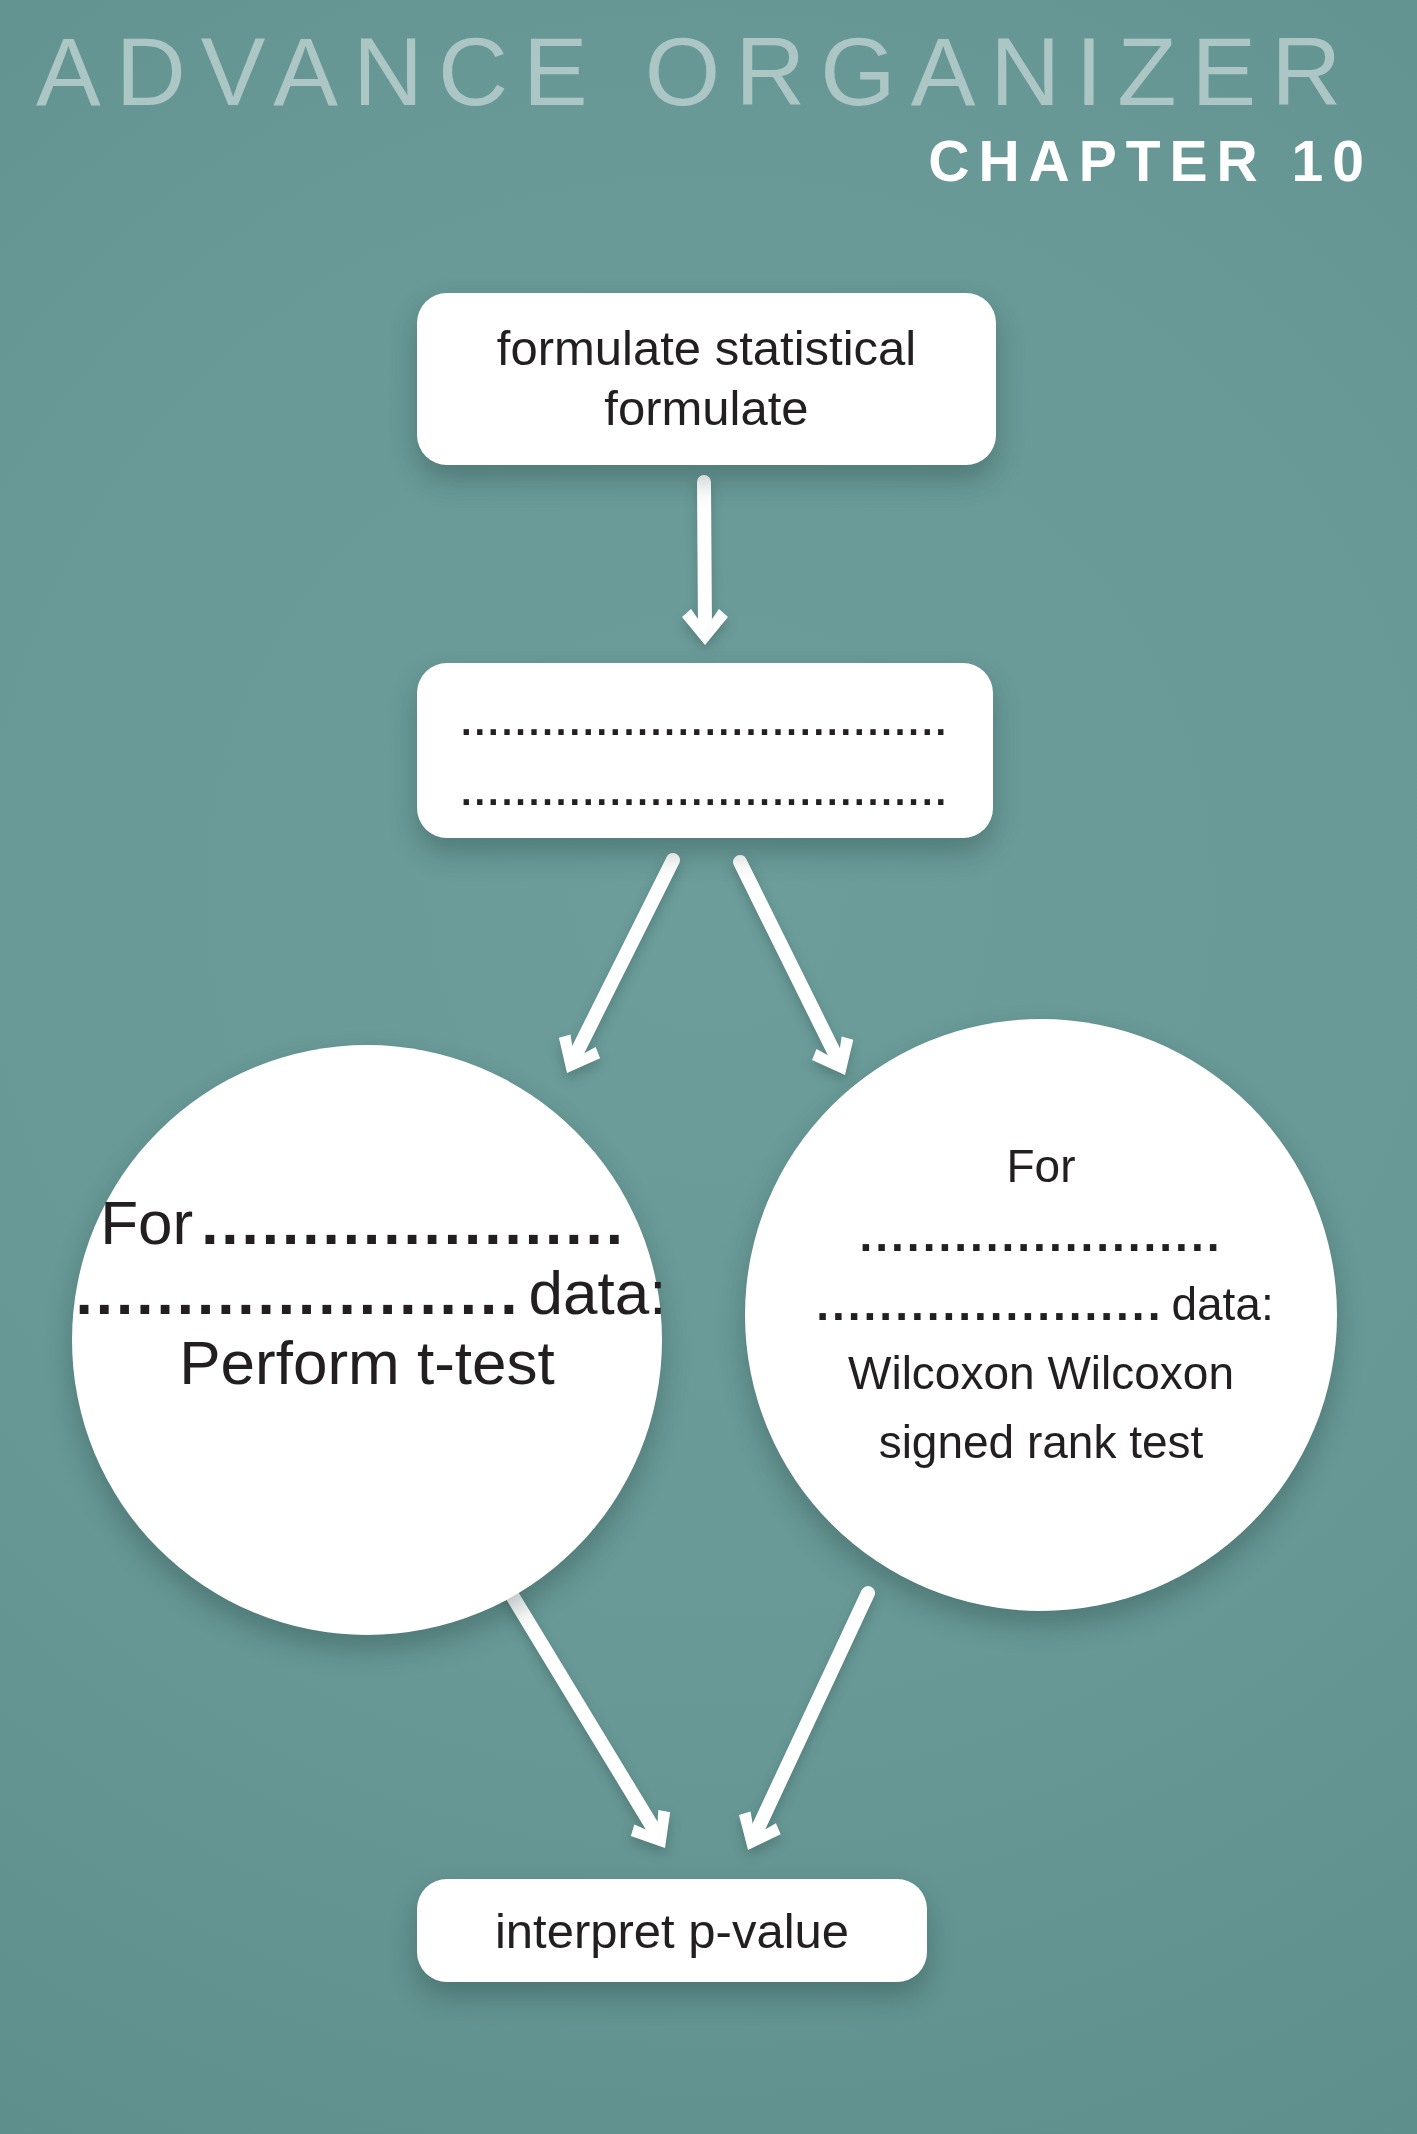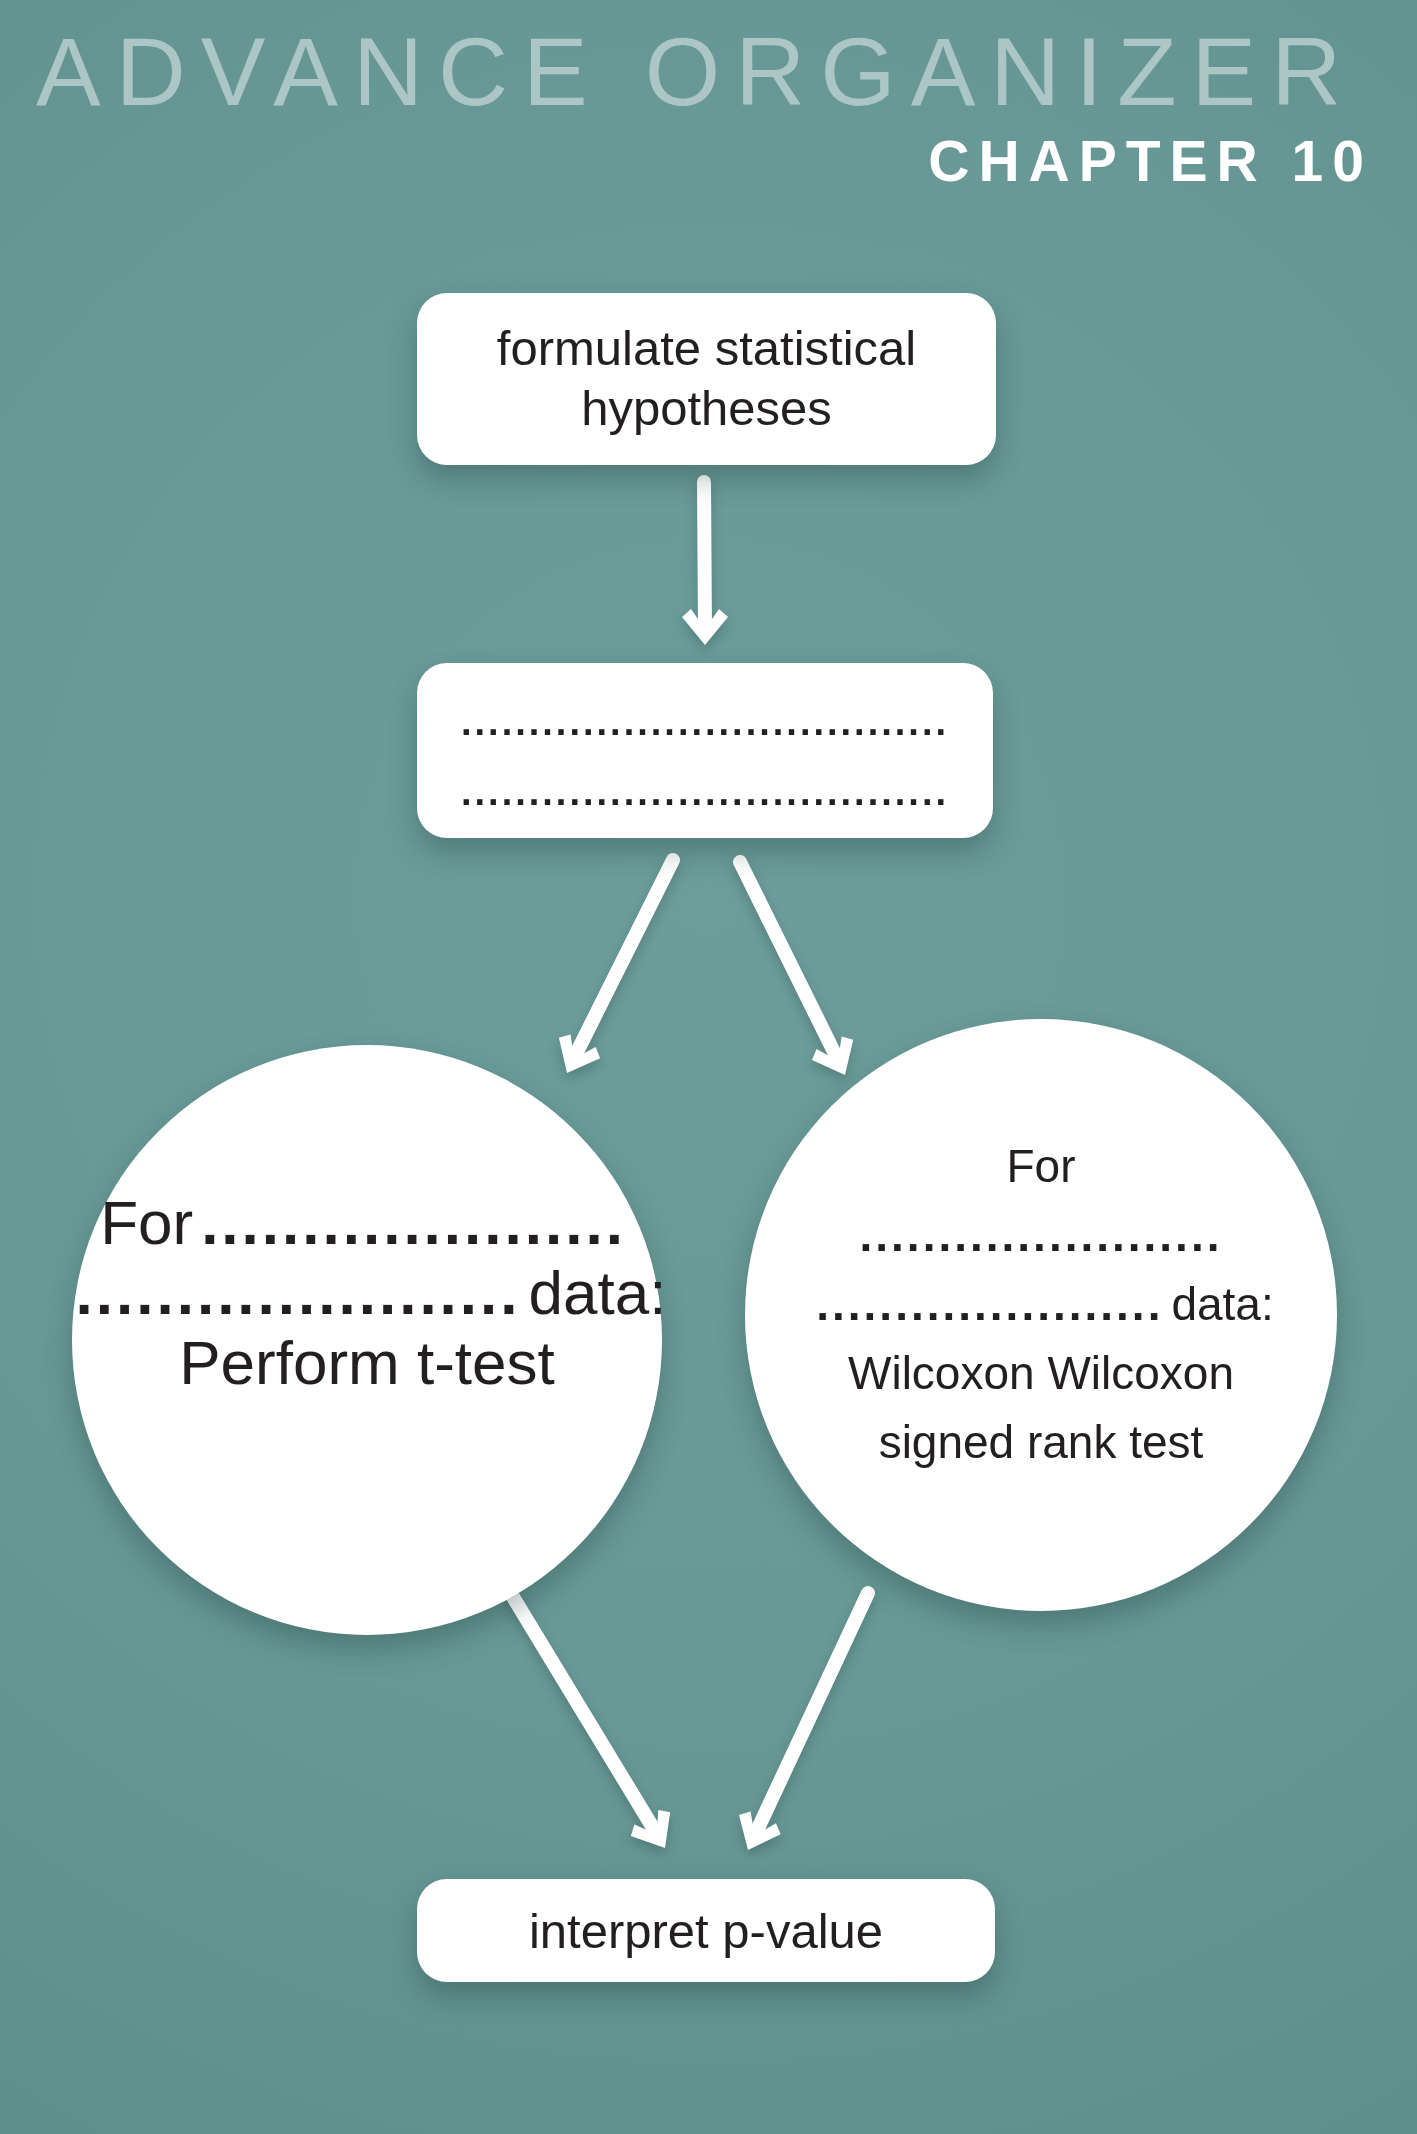--- a/index.html
+++ b/index.html
@@ -91,7 +91,7 @@
 
   <div class="node rect" id="box-top">
     <div class="node-line">formulate statistical</div>
-    <div class="node-line">hypotheses</div>
+    <div class="node-line">formulate</div>
   </div>
 
   <div class="node rect" id="box-blank">

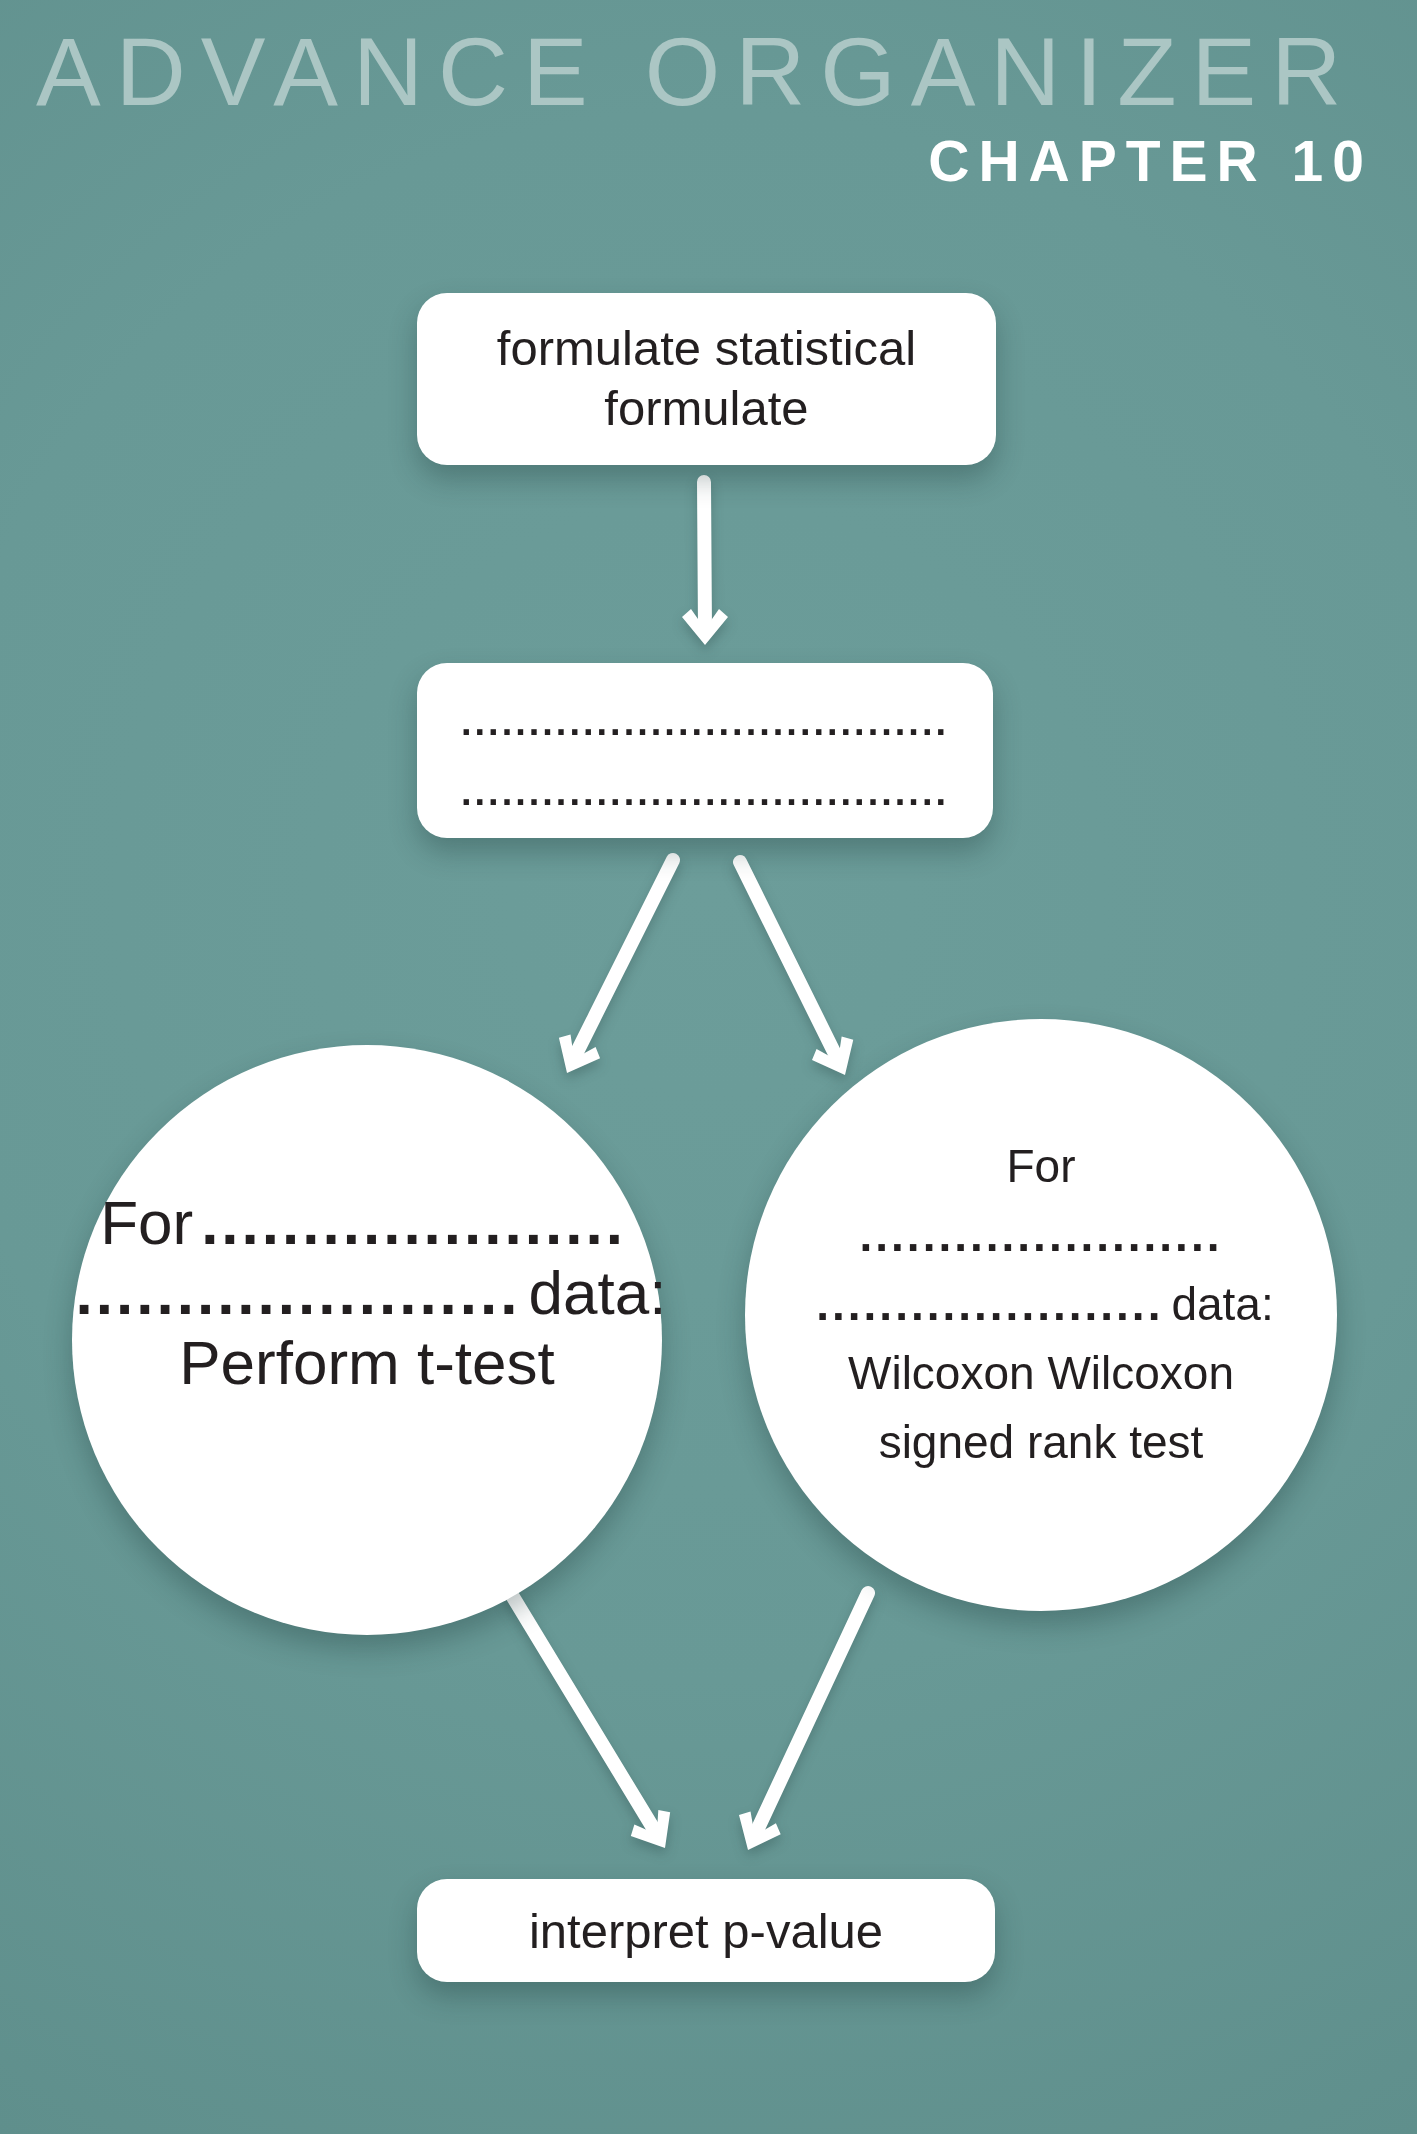--- a/index.html
+++ b/index.html
@@ -38,7 +38,7 @@
   #box-blank{left:417px;top:663px;width:576px;height:175px;padding-top:12px;gap:32px;}
   #circle-left{left:72px;top:1045px;width:590px;height:590px;font-size:62px;line-height:70px;padding-bottom:95px;}
   #circle-right{left:745px;top:1019px;width:592px;height:592px;font-size:46px;line-height:69px;padding-bottom:22px;}
-  #box-bottom{left:417px;top:1879px;width:578px;height:103px;font-size:49px;}
+  #box-bottom{left:417px;top:1879px;width:510px;height:103px;font-size:49px;}
   .node-line{white-space:nowrap;}
   
   .dots{

